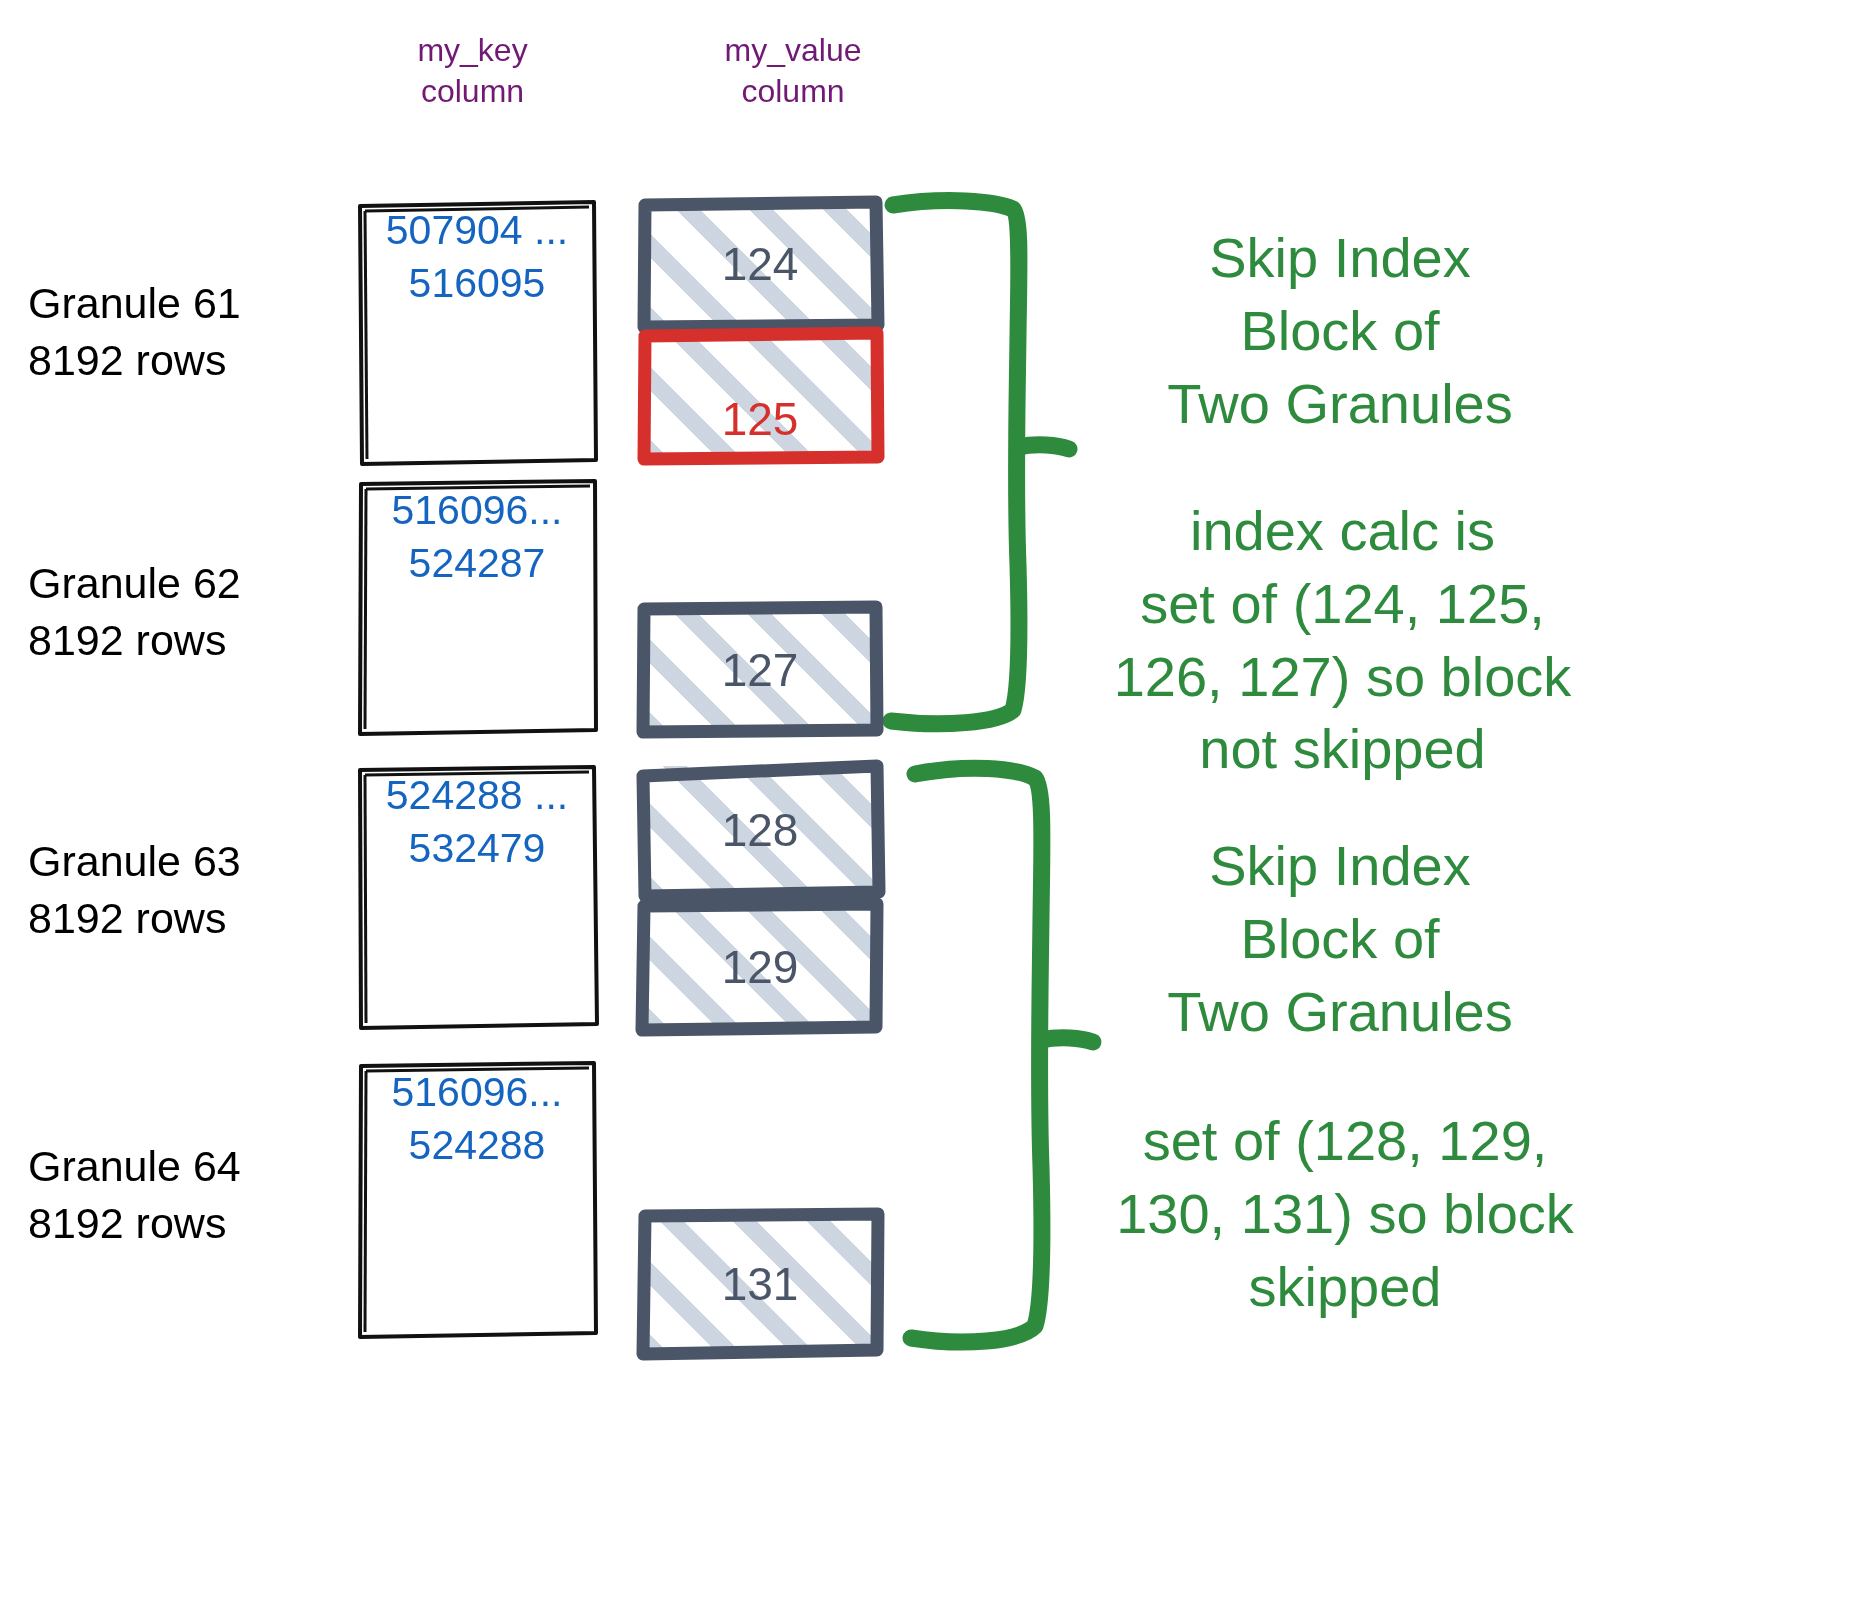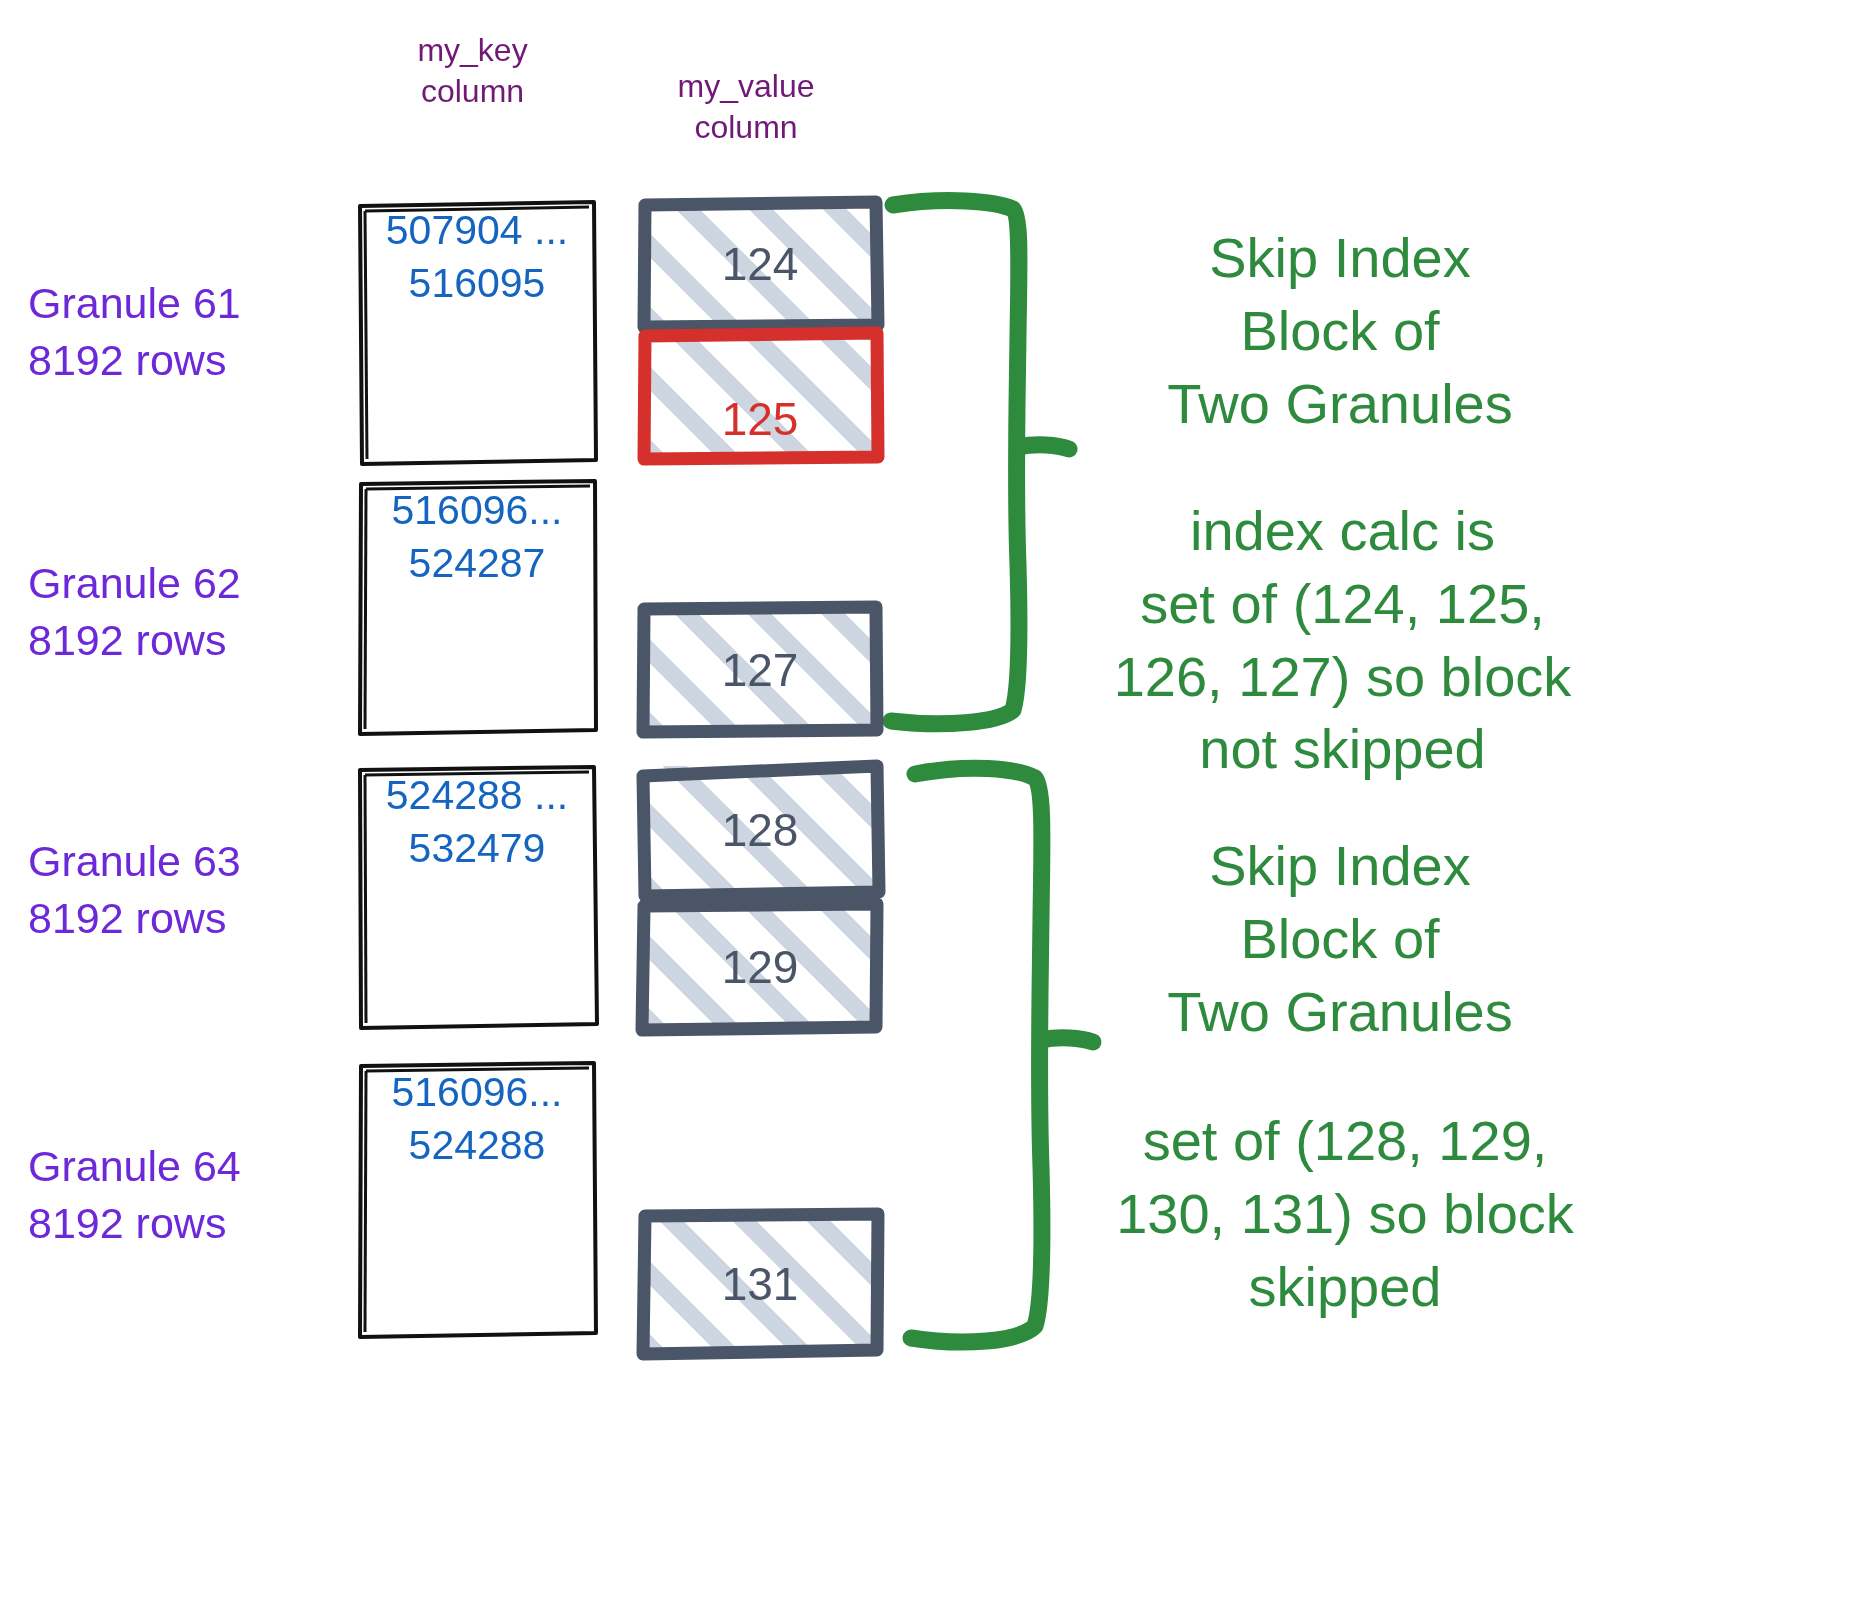--- a/index.html
+++ b/index.html
@@ -22,7 +22,7 @@
     white-space: pre-line;
   }
   #hdr-key   { left: 330px; top: 30px; width: 285px; }
-  #hdr-value { left: 601px; top: 30px; width: 290px; margin-top: 36px; }
+  #hdr-value { left: 648px; top: 30px; width: 290px; }
 
   
   .granule-label {

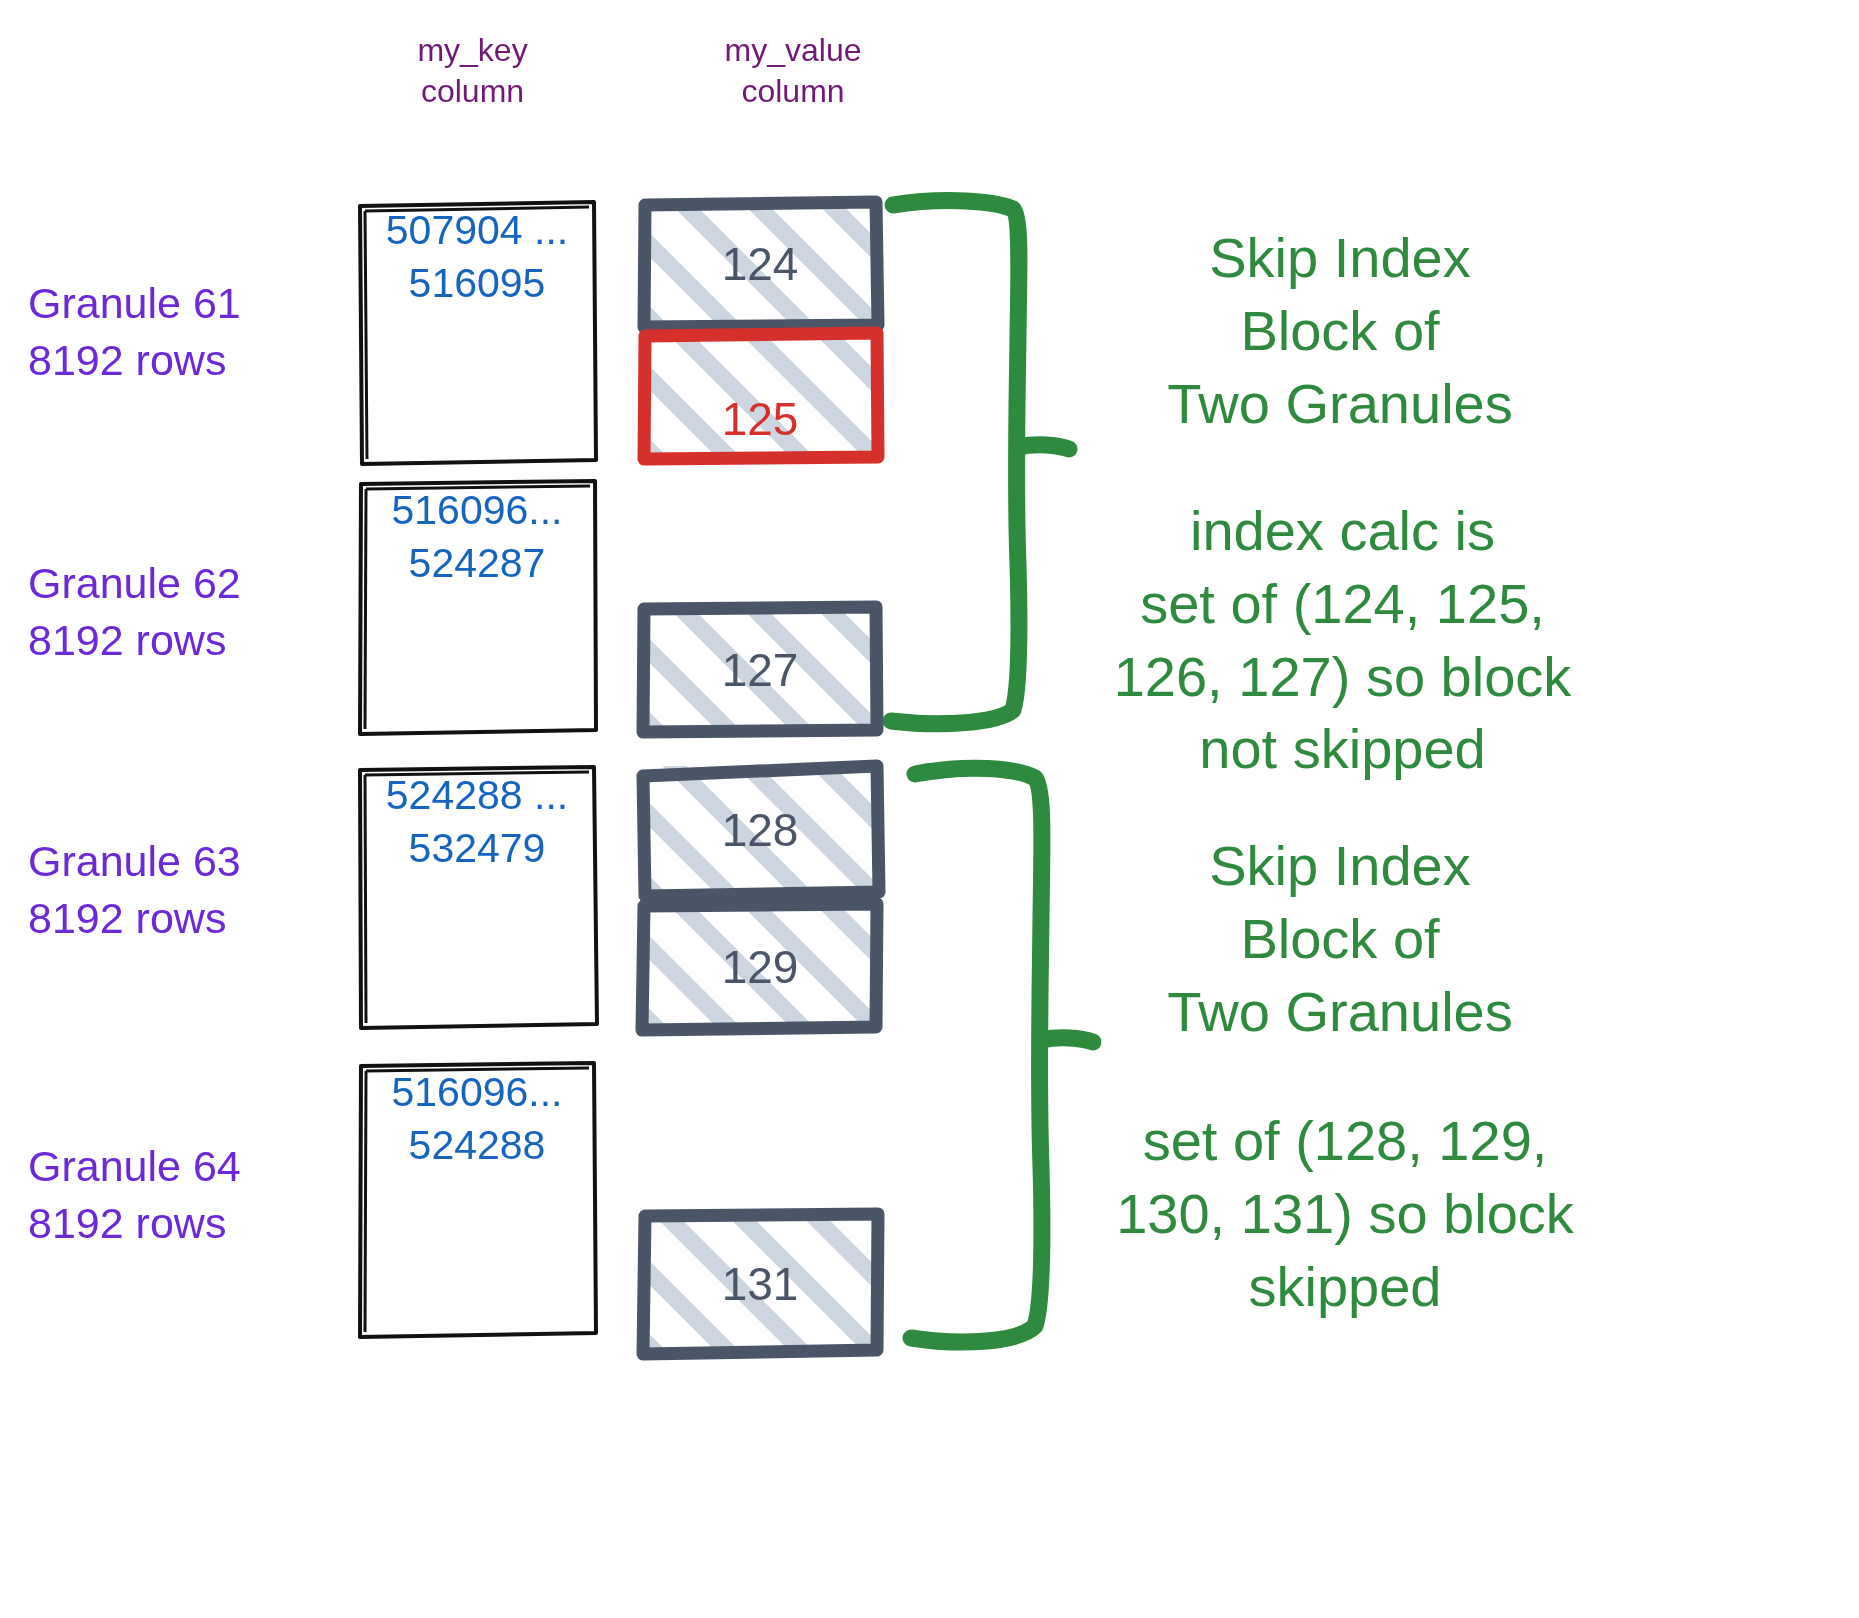--- a/index.html
+++ b/index.html
@@ -31,7 +31,7 @@
     width: 300px;
     font-size: 43px;
     line-height: 1.32;
-    color: #6d28d9;
+    color: #000000;
     white-space: pre-line;
     text-align: left;
   }

